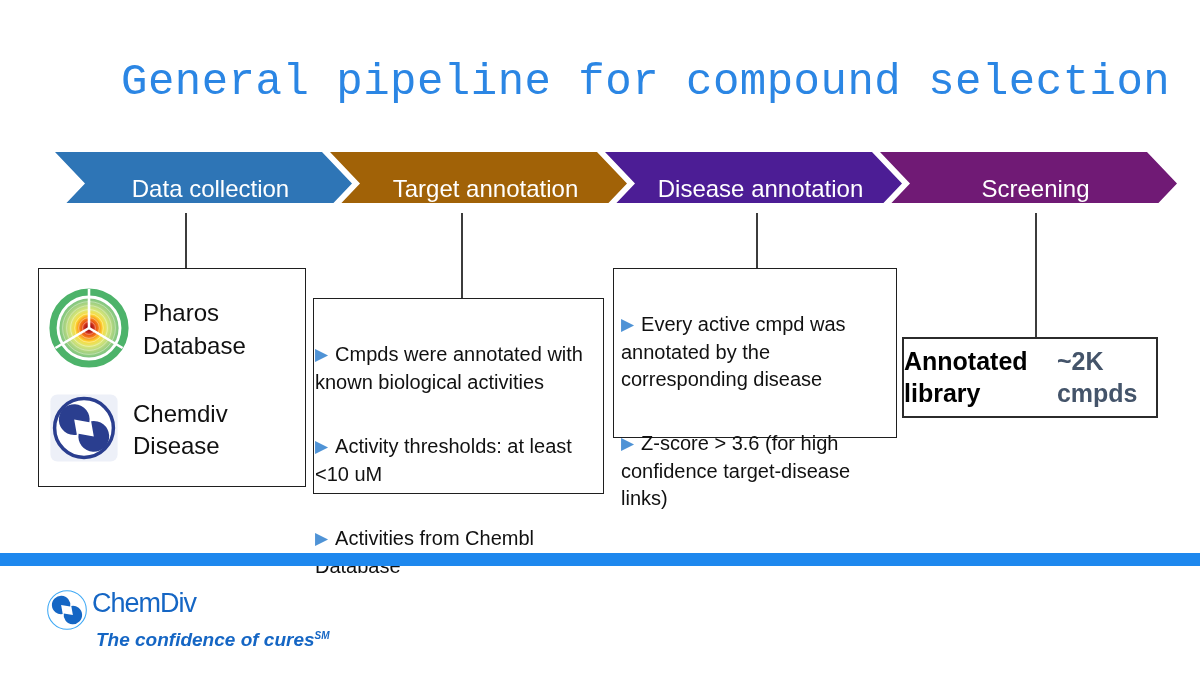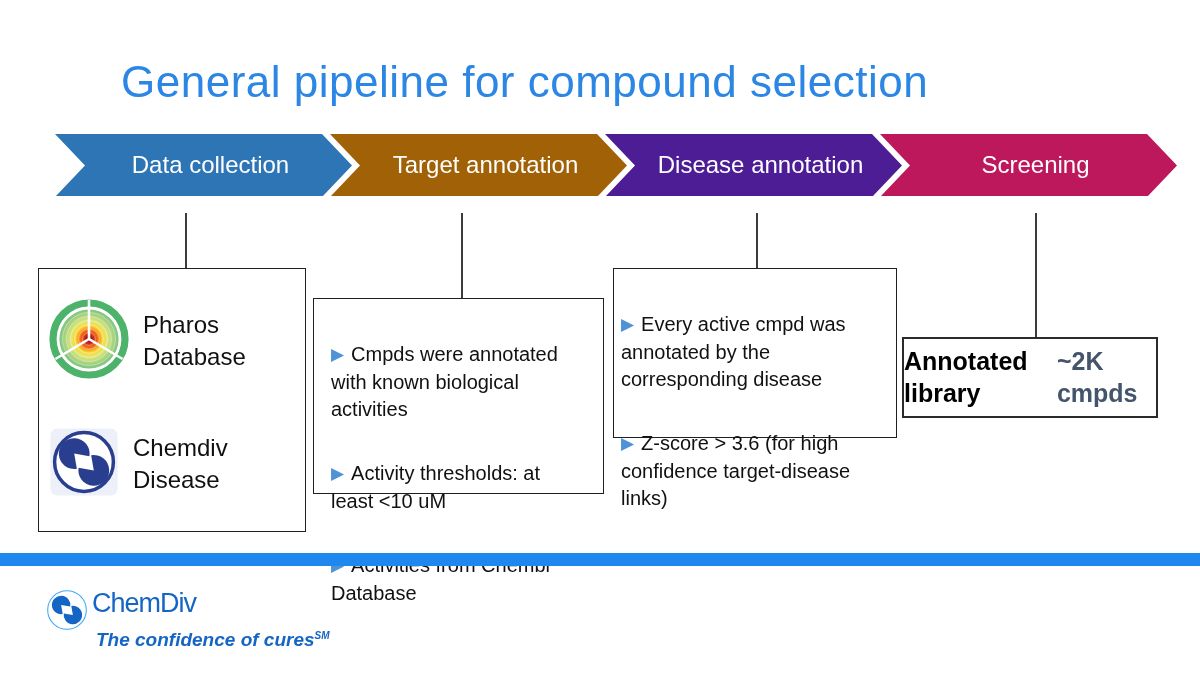--- a/index.html
+++ b/index.html
@@ -50,7 +50,7 @@
 
 <div class="slide">
 
-  <div class="title" style="color: rgb(43, 134, 228);">General pipeline for compound selection</div>
+  <div class="title" style="color: rgb(43, 134, 228); font-family: Liberation Mono, monospace;">General pipeline for compound selection</div>
 
   <div class="chev chev0" style="background-color: rgb(46, 117, 182);">
     <span class="lbl">Data collection</span>

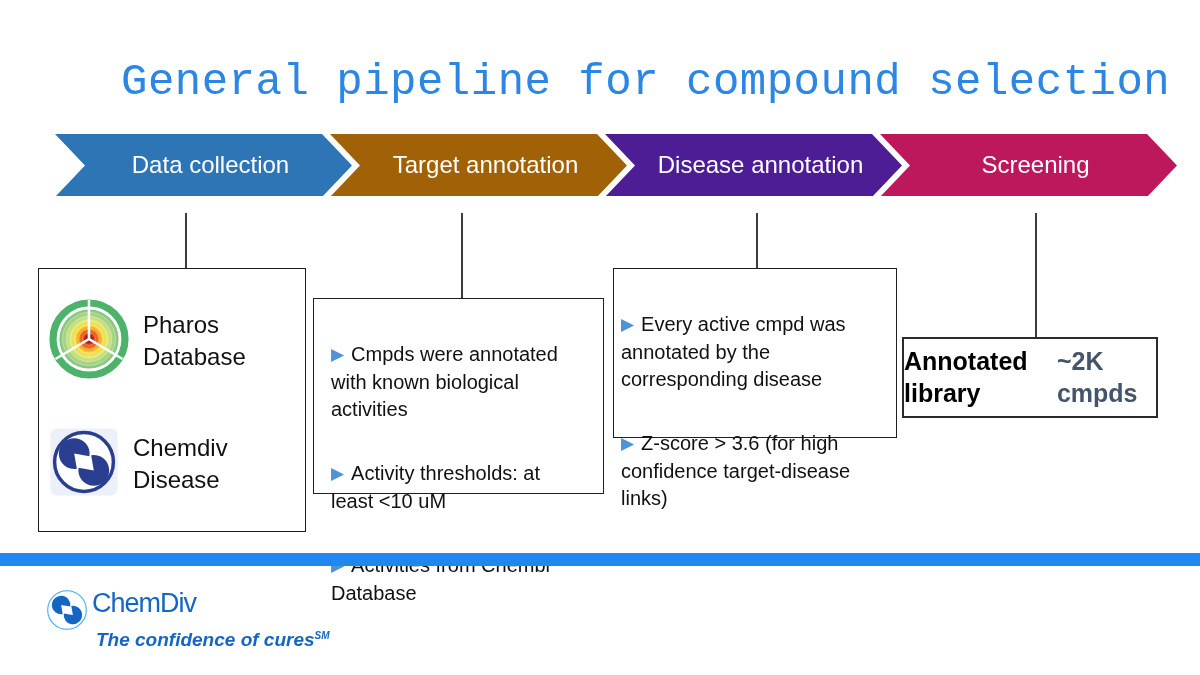--- a/index.html
+++ b/index.html
@@ -13,8 +13,8 @@
   }
   
   .chev{
-    position:absolute;top:134px;height:62px;width:297px;
-    display:flex;align-items:center;justify-content:center;
+    position:absolute;top:152px;height:51px;width:297px;
+    display:flex;align-items:flex-end;justify-content:center;
     clip-path:polygon(0 0,267px 0,297px 31.5px,267px 63px,0 63px,30px 31.5px);
   }
   .chev .lbl{color:#fff;font-size:24px;font-weight:400;white-space:nowrap;padding-left:14px;}

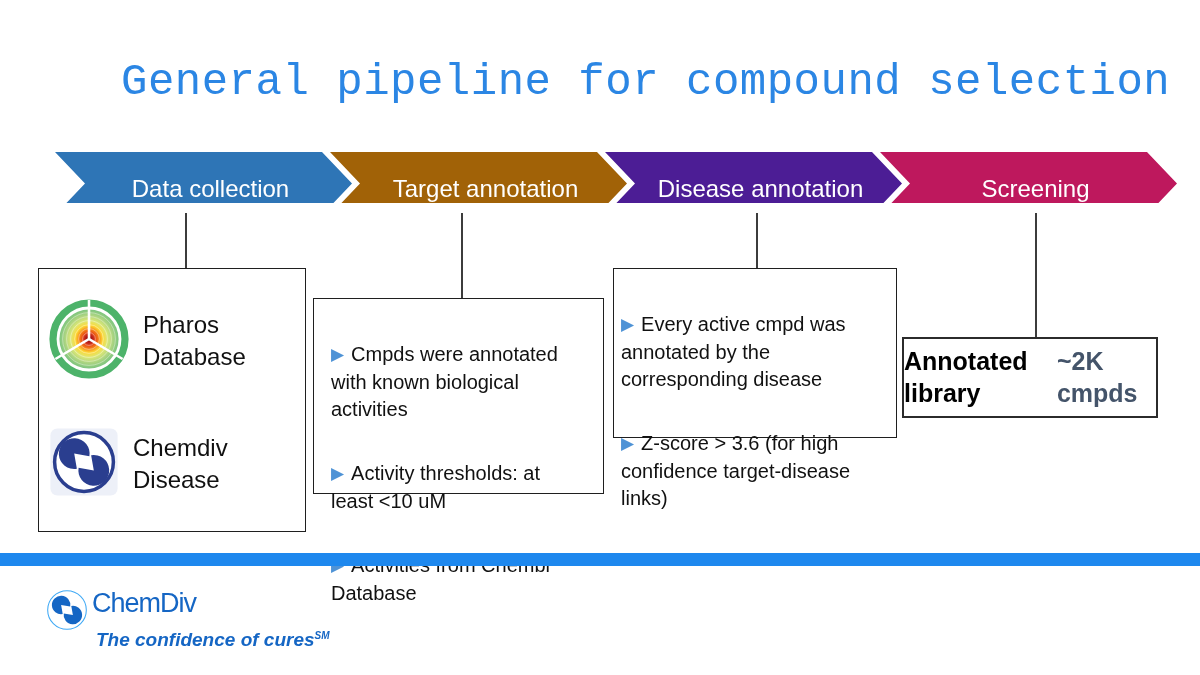--- a/index.html
+++ b/index.html
@@ -61,7 +61,7 @@
   <div class="chev chev2" style="background-color: #4c1d95;">
     <span class="lbl">Disease annotation</span>
   </div>
-  <div class="chev chev3" style="background-color: #be185d;">
+  <div class="chev chev3" style="background-color: #701a75;">
     <span class="lbl">Screening</span>
   </div>
 

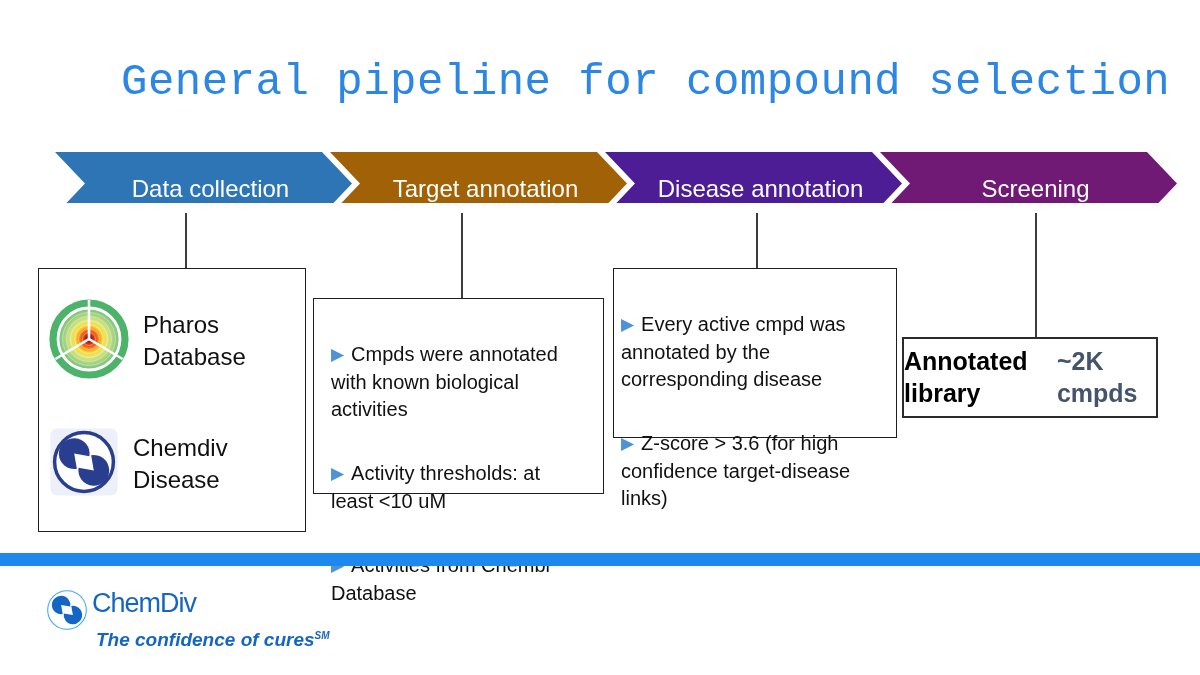--- a/index.html
+++ b/index.html
@@ -27,7 +27,7 @@
   .c4{left:1035px;top:213px;height:124px;}
   
   .box{position:absolute;background:#fff;border:1.5px solid #1f1f1f;box-sizing:border-box;color:#111;}
-  .box-data{left:38px;top:268px;width:268px;height:264px;display:flex;flex-direction:column;justify-content:space-around;padding:8px 10px;}
+  .box-data{left:38px;top:268px;width:268px;height:219px;display:flex;flex-direction:column;justify-content:space-around;padding:8px 10px;}
   .db-row{display:flex;align-items:center;gap:14px;}
   .db-label{font-size:24px;line-height:1.35;}
   .box-target{left:313px;top:298px;width:291px;height:196px;padding:5px 17px;font-size:20px;line-height:27px;}

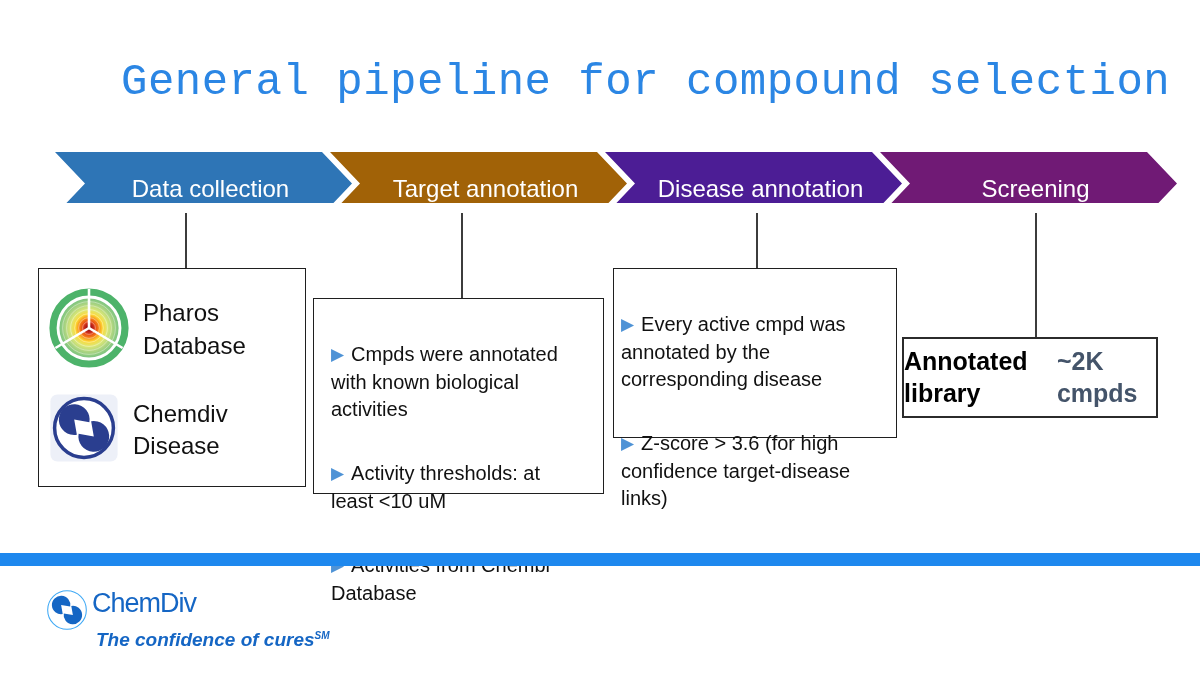--- a/index.html
+++ b/index.html
@@ -30,7 +30,7 @@
   .box-data{left:38px;top:268px;width:268px;height:219px;display:flex;flex-direction:column;justify-content:space-around;padding:8px 10px;}
   .db-row{display:flex;align-items:center;gap:14px;}
   .db-label{font-size:24px;line-height:1.35;}
-  .box-target{left:313px;top:298px;width:291px;height:196px;padding:5px 17px;font-size:20px;line-height:27px;}
+  .box-target{left:313px;top:298px;width:291px;height:196px;padding:5px 1px;font-size:20px;line-height:27px;}
   .box-disease{left:613px;top:268px;width:284px;height:170px;padding:5px 7px;font-size:20px;line-height:27px;}
   .box-screen{left:902px;top:337px;width:256px;height:81px;border-width:2px;border-color:#2b2b2b;
     display:flex;flex-direction:row;align-items:center;justify-content:center;}

